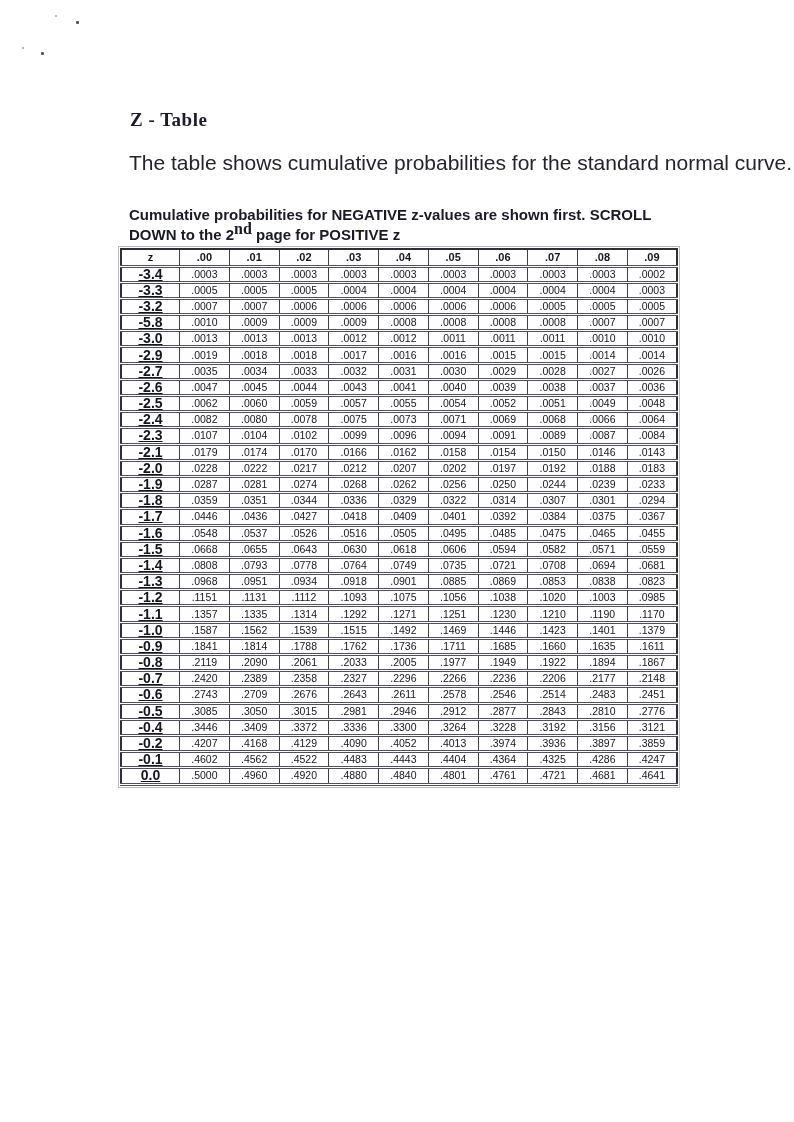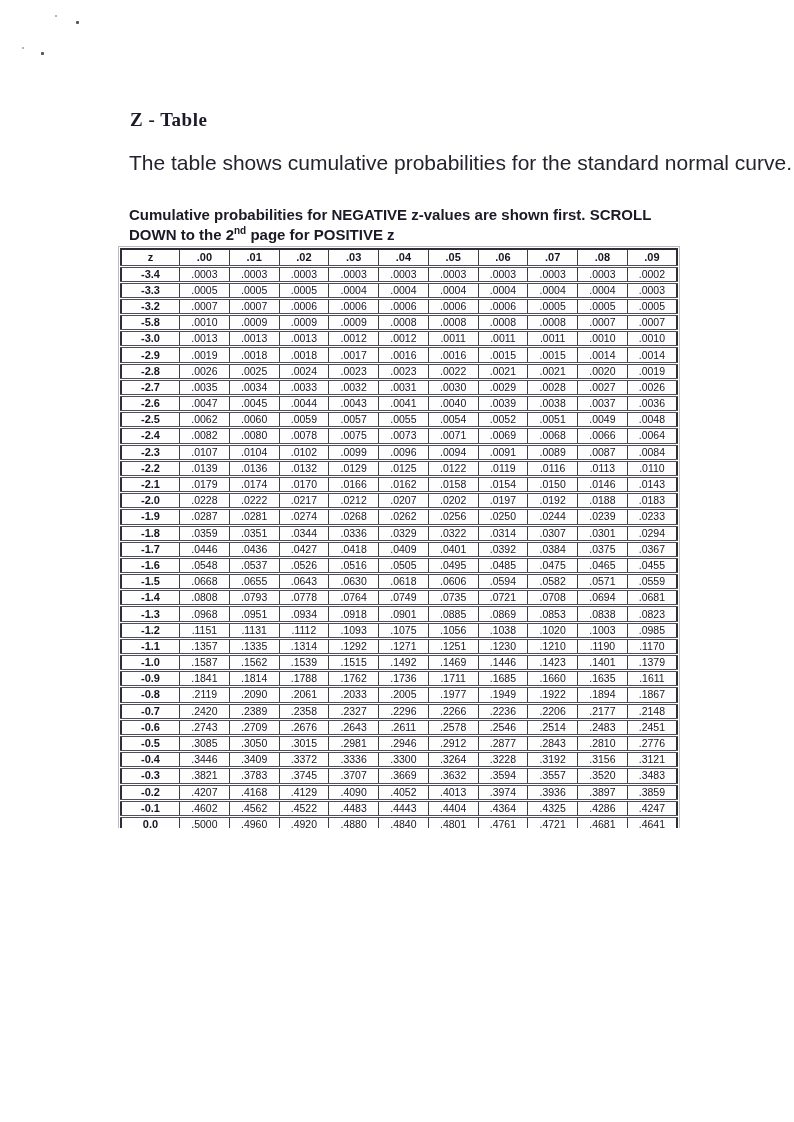--- a/index.html
+++ b/index.html
@@ -45,7 +45,7 @@
     line-height: 19.5px;
     color: #1a1a26;
   }
-  .doc-note sup { font-size: 10px; line-height: 0; }
+  .doc-note sup { font-size: 16px; line-height: 0; font-family: Liberation Serif, serif; }
 
   table.ztable {
     position: absolute;

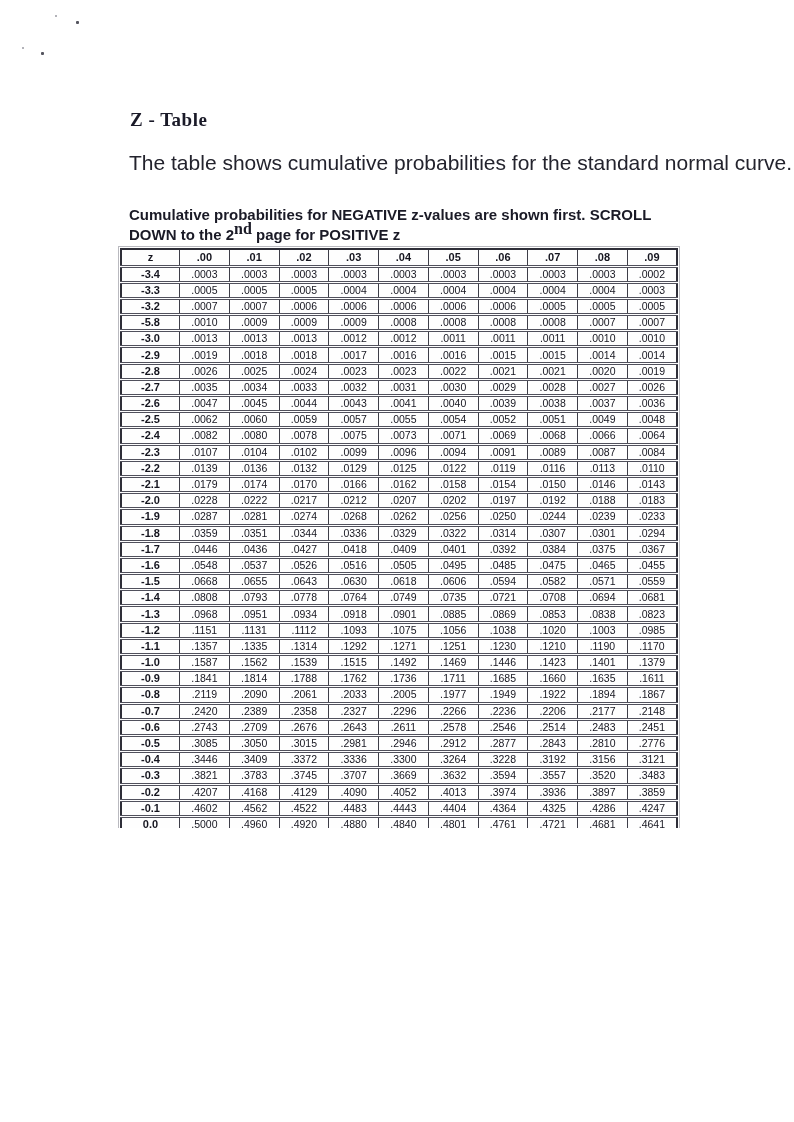--- a/index.html
+++ b/index.html
@@ -77,7 +77,7 @@
     font-size: 11px;
   }
   table.ztable thead th:first-child { width: 57px; }
-  table.ztable tbody th { font-weight: bold; font-size: 11px; }
+  table.ztable tbody th { font-weight: bold; font-size: 14px; text-decoration: underline; }
 </style>
 </head>
 <body>

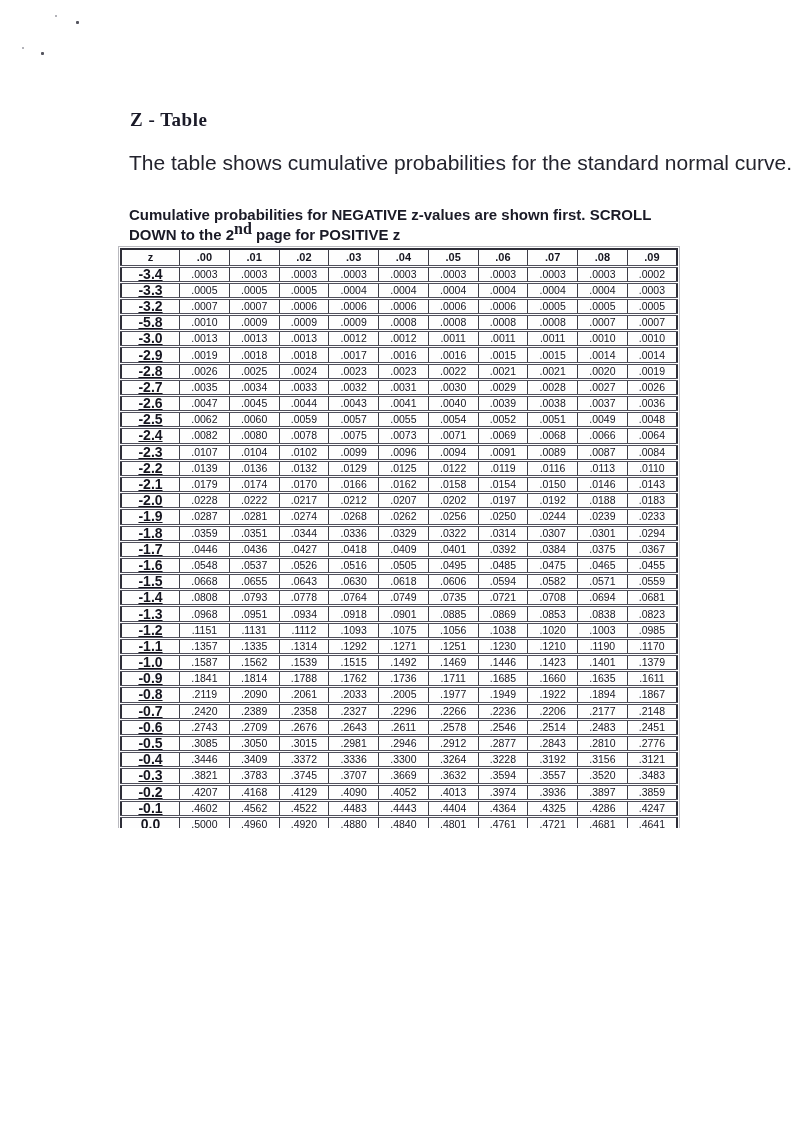--- a/index.html
+++ b/index.html
@@ -194,19 +194,6 @@
           <td>.0014</td>
         </tr>
         <tr>
-          <th>-2.8</th>
-          <td>.0026</td>
-          <td>.0025</td>
-          <td>.0024</td>
-          <td>.0023</td>
-          <td>.0023</td>
-          <td>.0022</td>
-          <td>.0021</td>
-          <td>.0021</td>
-          <td>.0020</td>
-          <td>.0019</td>
-        </tr>
-        <tr>
           <th>-2.7</th>
           <td>.0035</td>
           <td>.0034</td>

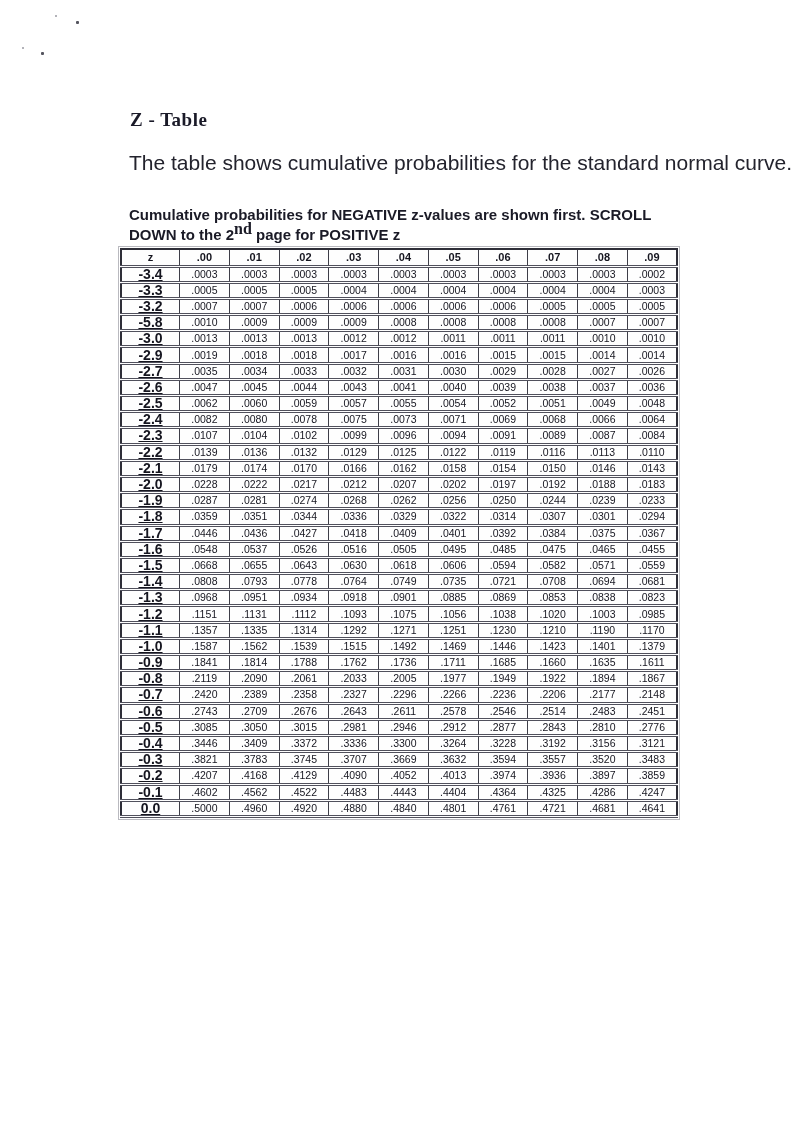--- a/index.html
+++ b/index.html
@@ -259,19 +259,6 @@
           <td>.0084</td>
         </tr>
         <tr>
-          <th>-2.2</th>
-          <td>.0139</td>
-          <td>.0136</td>
-          <td>.0132</td>
-          <td>.0129</td>
-          <td>.0125</td>
-          <td>.0122</td>
-          <td>.0119</td>
-          <td>.0116</td>
-          <td>.0113</td>
-          <td>.0110</td>
-        </tr>
-        <tr>
           <th>-2.1</th>
           <td>.0179</td>
           <td>.0174</td>

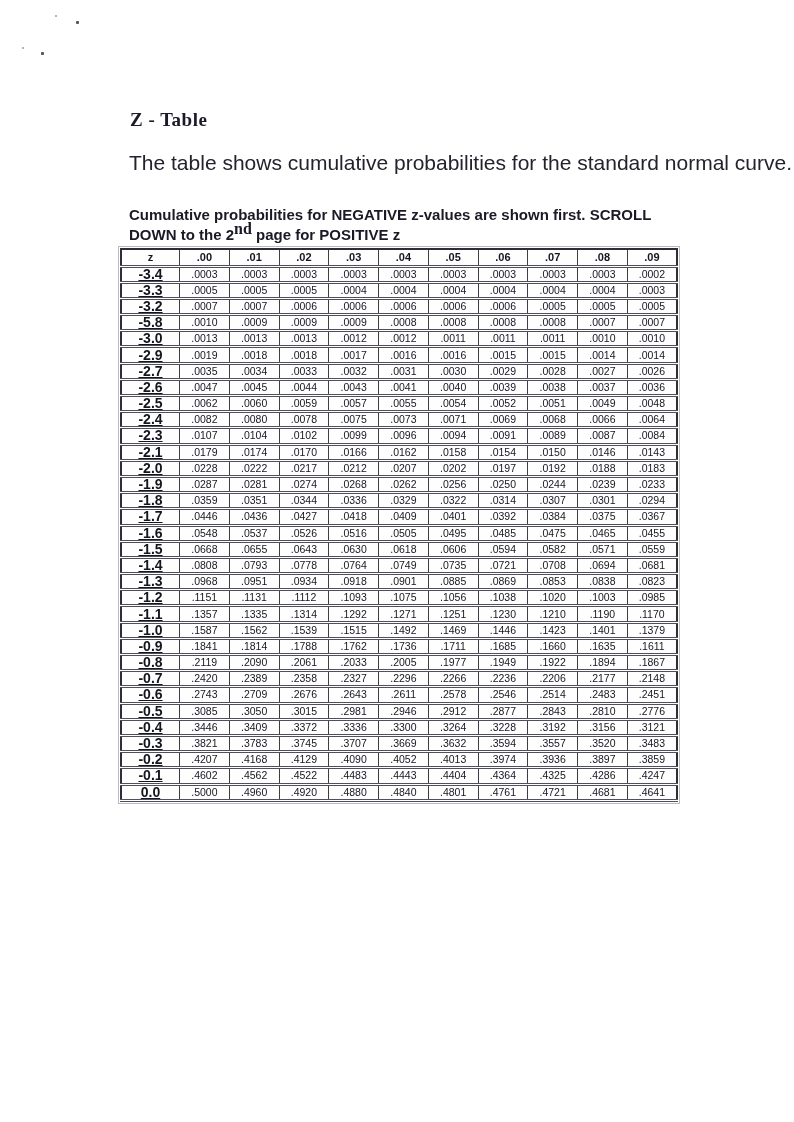--- a/index.html
+++ b/index.html
@@ -493,19 +493,6 @@
           <td>.3121</td>
         </tr>
         <tr>
-          <th>-0.3</th>
-          <td>.3821</td>
-          <td>.3783</td>
-          <td>.3745</td>
-          <td>.3707</td>
-          <td>.3669</td>
-          <td>.3632</td>
-          <td>.3594</td>
-          <td>.3557</td>
-          <td>.3520</td>
-          <td>.3483</td>
-        </tr>
-        <tr>
           <th>-0.2</th>
           <td>.4207</td>
           <td>.4168</td>

